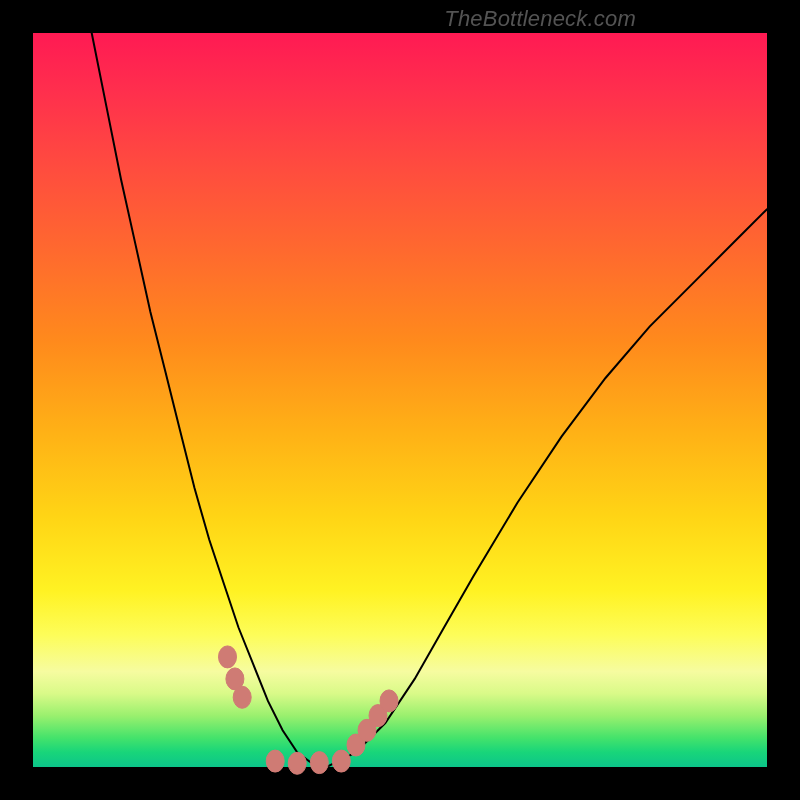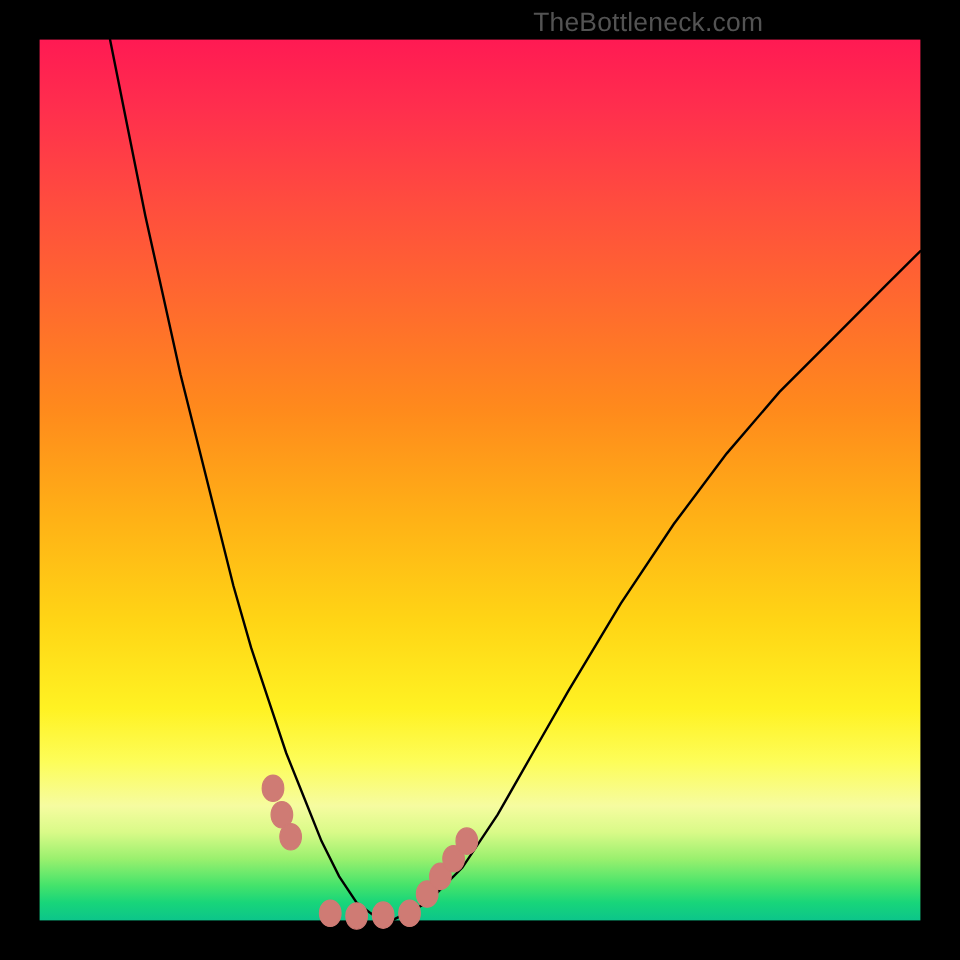--- a/index.html
+++ b/index.html
@@ -16,6 +16,7 @@
     width: 644px;
     height: 800px;
     background: #000;
+    font-style: italic;
   }
   .plot-area {
     position: absolute;

